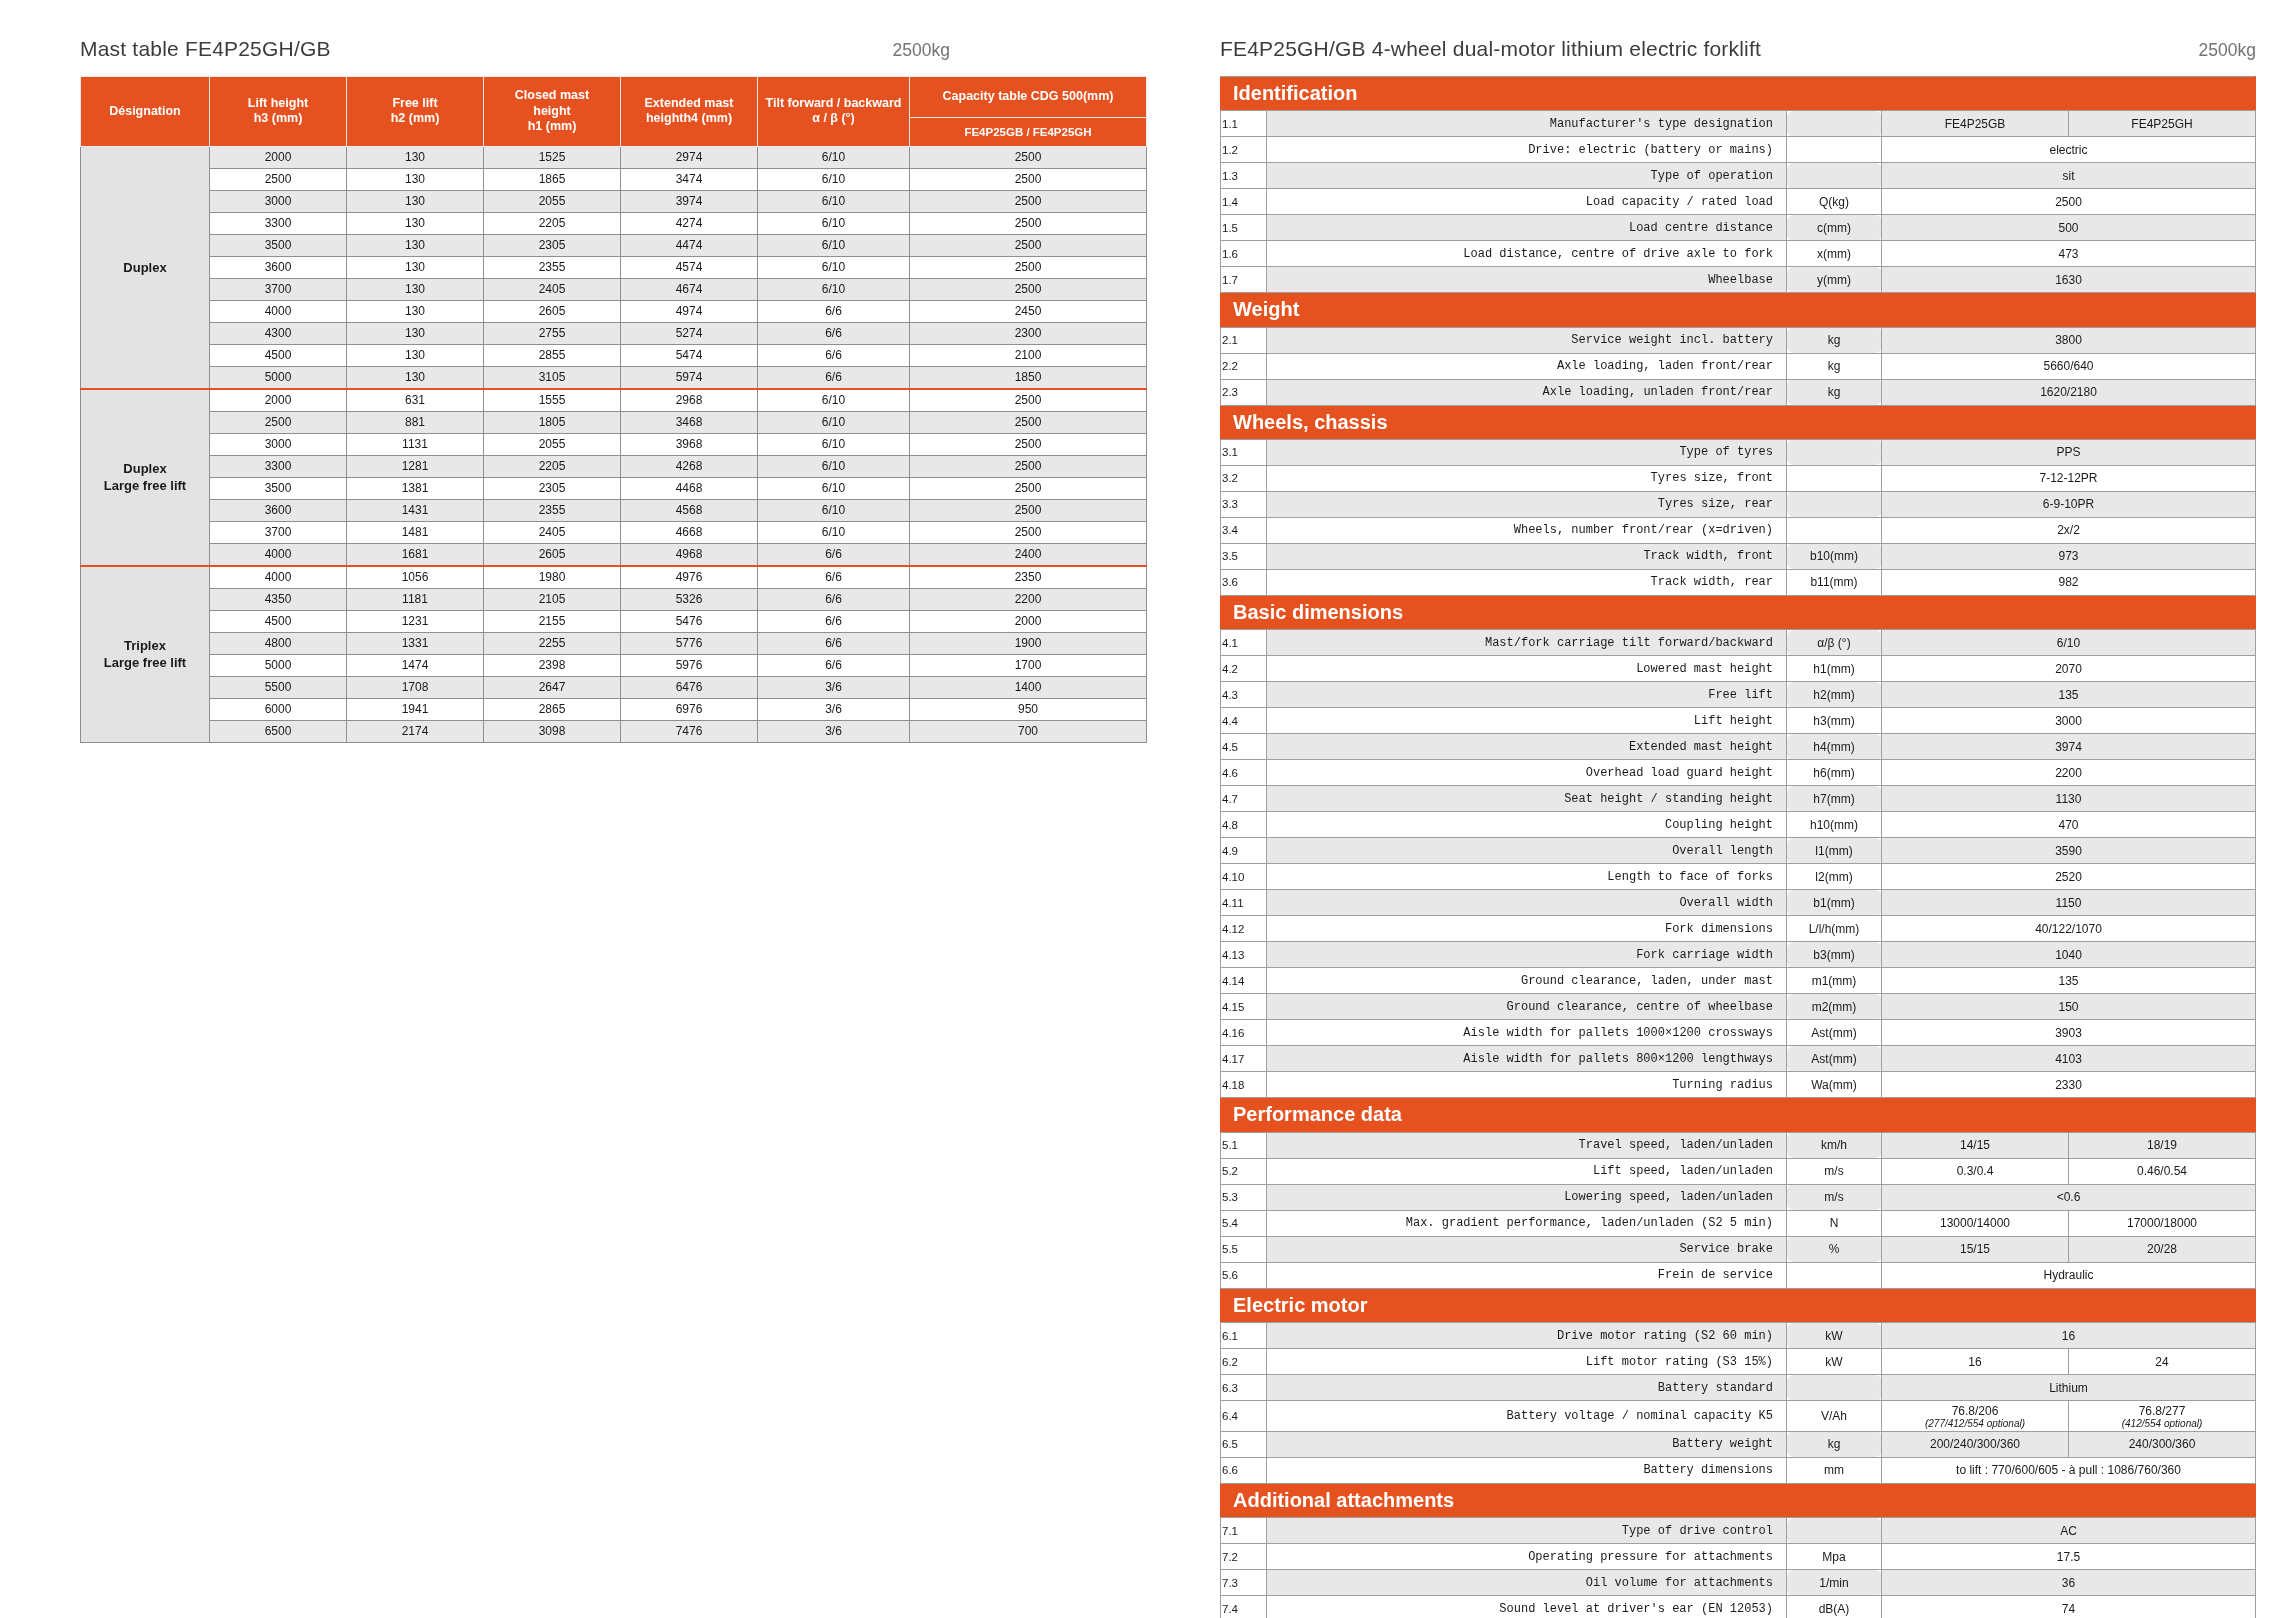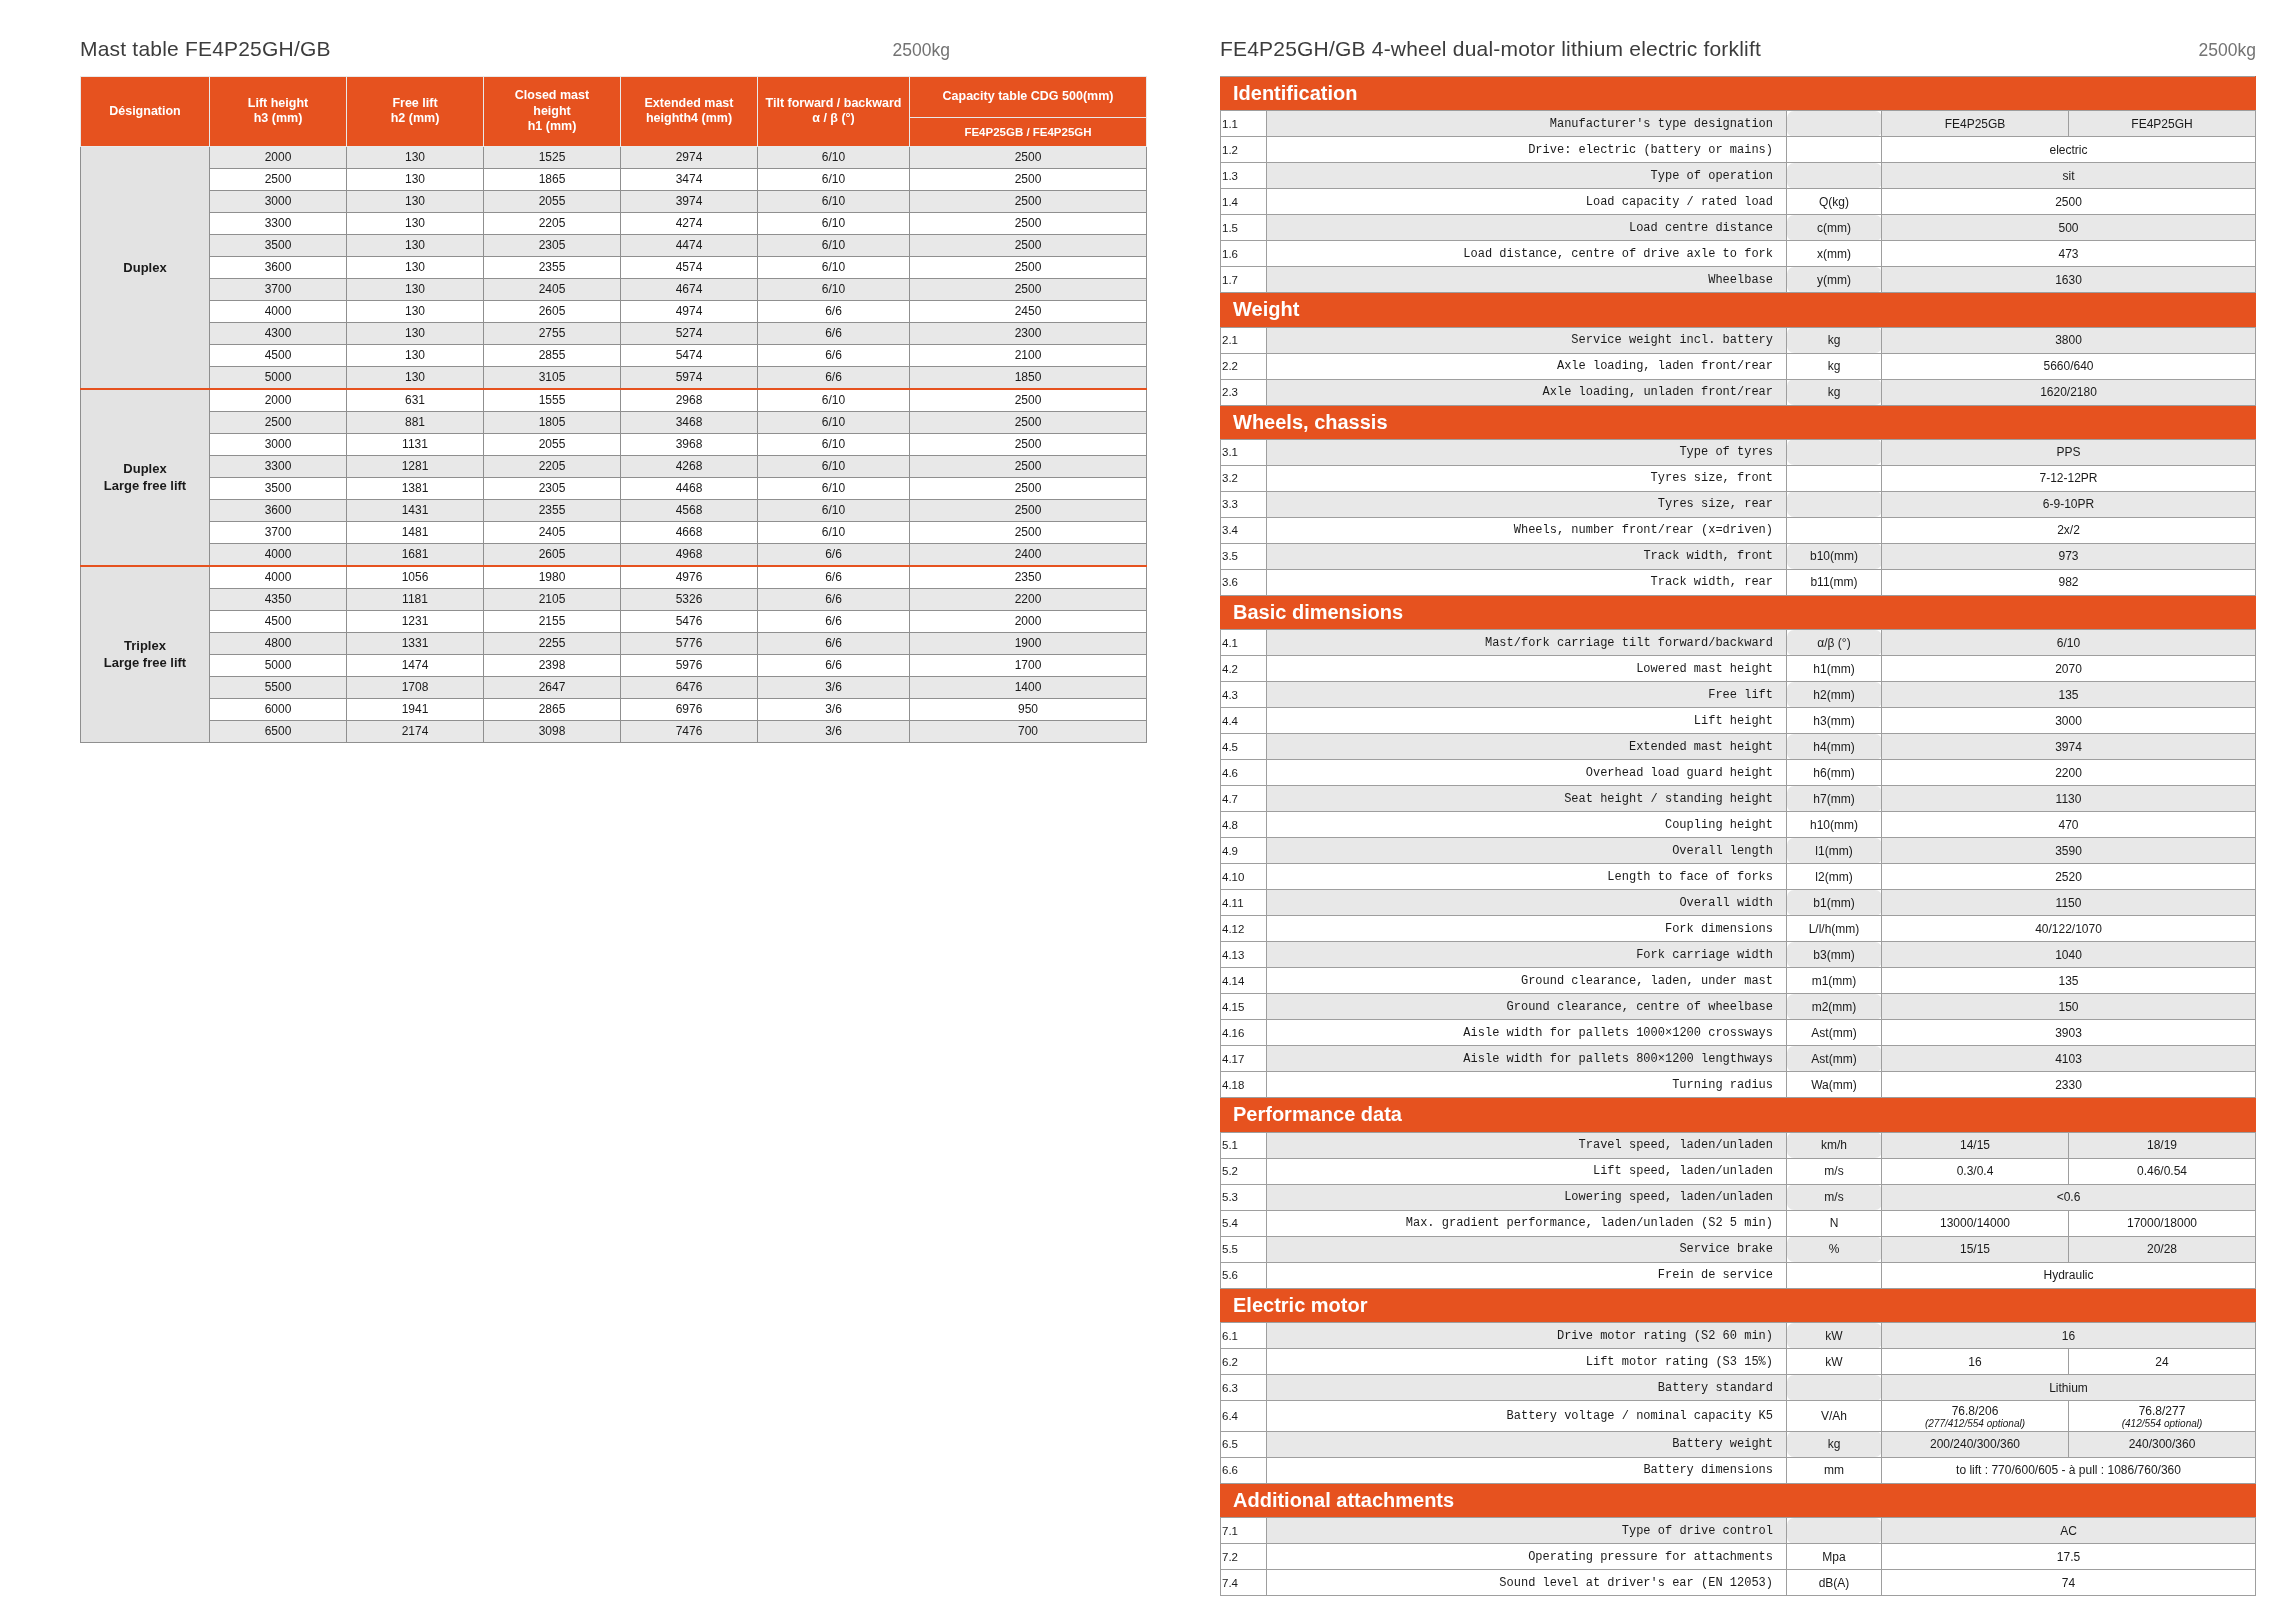--- a/index.html
+++ b/index.html
@@ -659,6 +659,12 @@
           <td class="unit">Mpa</td>
           <td class="val" colspan="2">17.5</td>
         </tr>
+        <tr class="shade">
+          <td class="idx">7.3</td>
+          <td class="lbl">Oil volume for attachments</td>
+          <td class="unit">1/min</td>
+          <td class="val" colspan="2">36</td>
+        </tr>
         <tr class="">
           <td class="idx">7.4</td>
           <td class="lbl">Sound level at driver's ear (EN 12053)</td>

